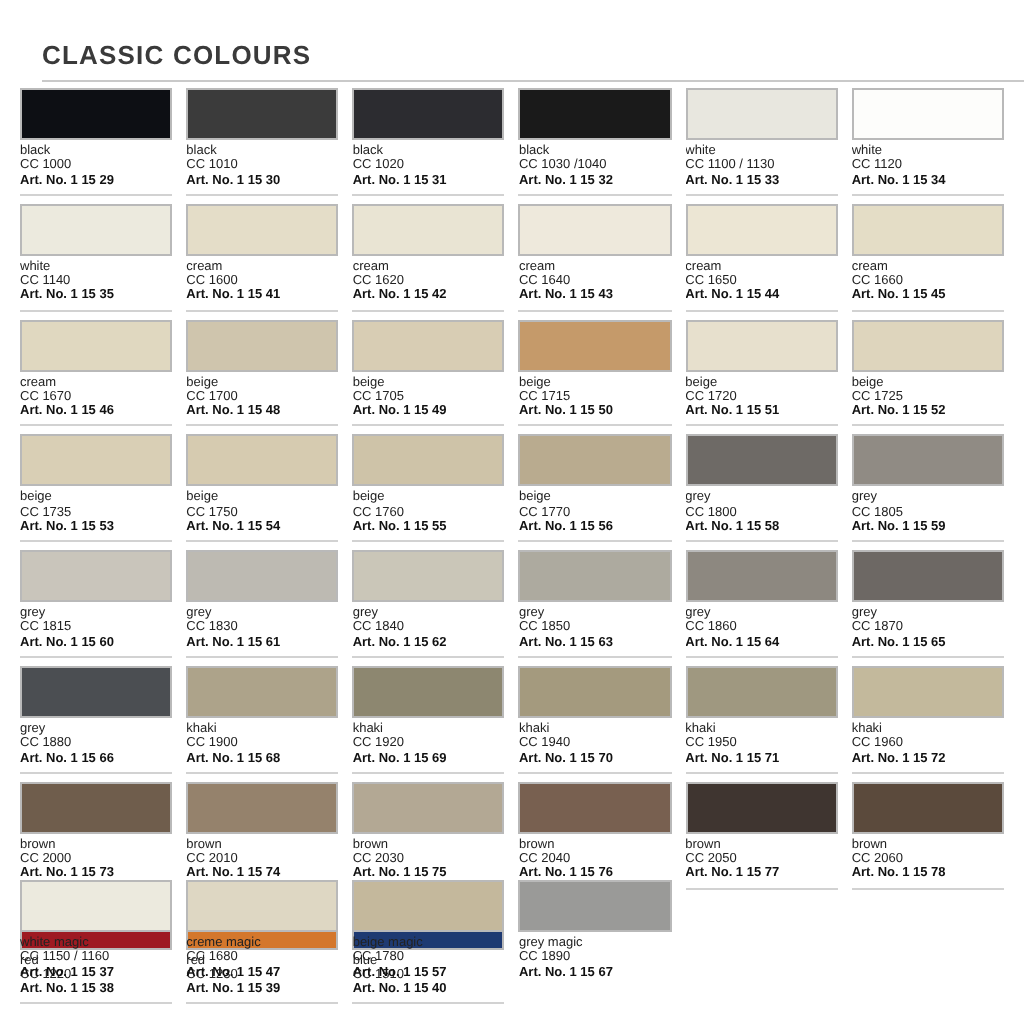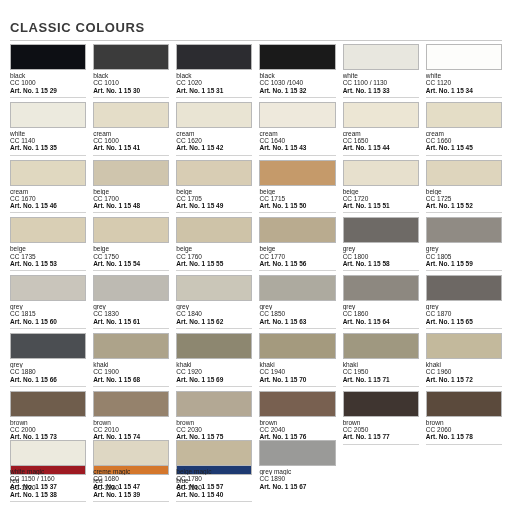--- a/index.html
+++ b/index.html
@@ -27,7 +27,7 @@
     background: #c9c9c9;
     margin-top: 5px;
   }
-  #classic-title-wrap { position: absolute; left: 10px; top: 20px; width: 492px; }
+  #classic-title-wrap { position: absolute; left: 21px; top: 20px; width: 492px; }
   #magic-title-wrap   { position: absolute; left: 10px; top: 415px; width: 492px; }
 
   .grid {

